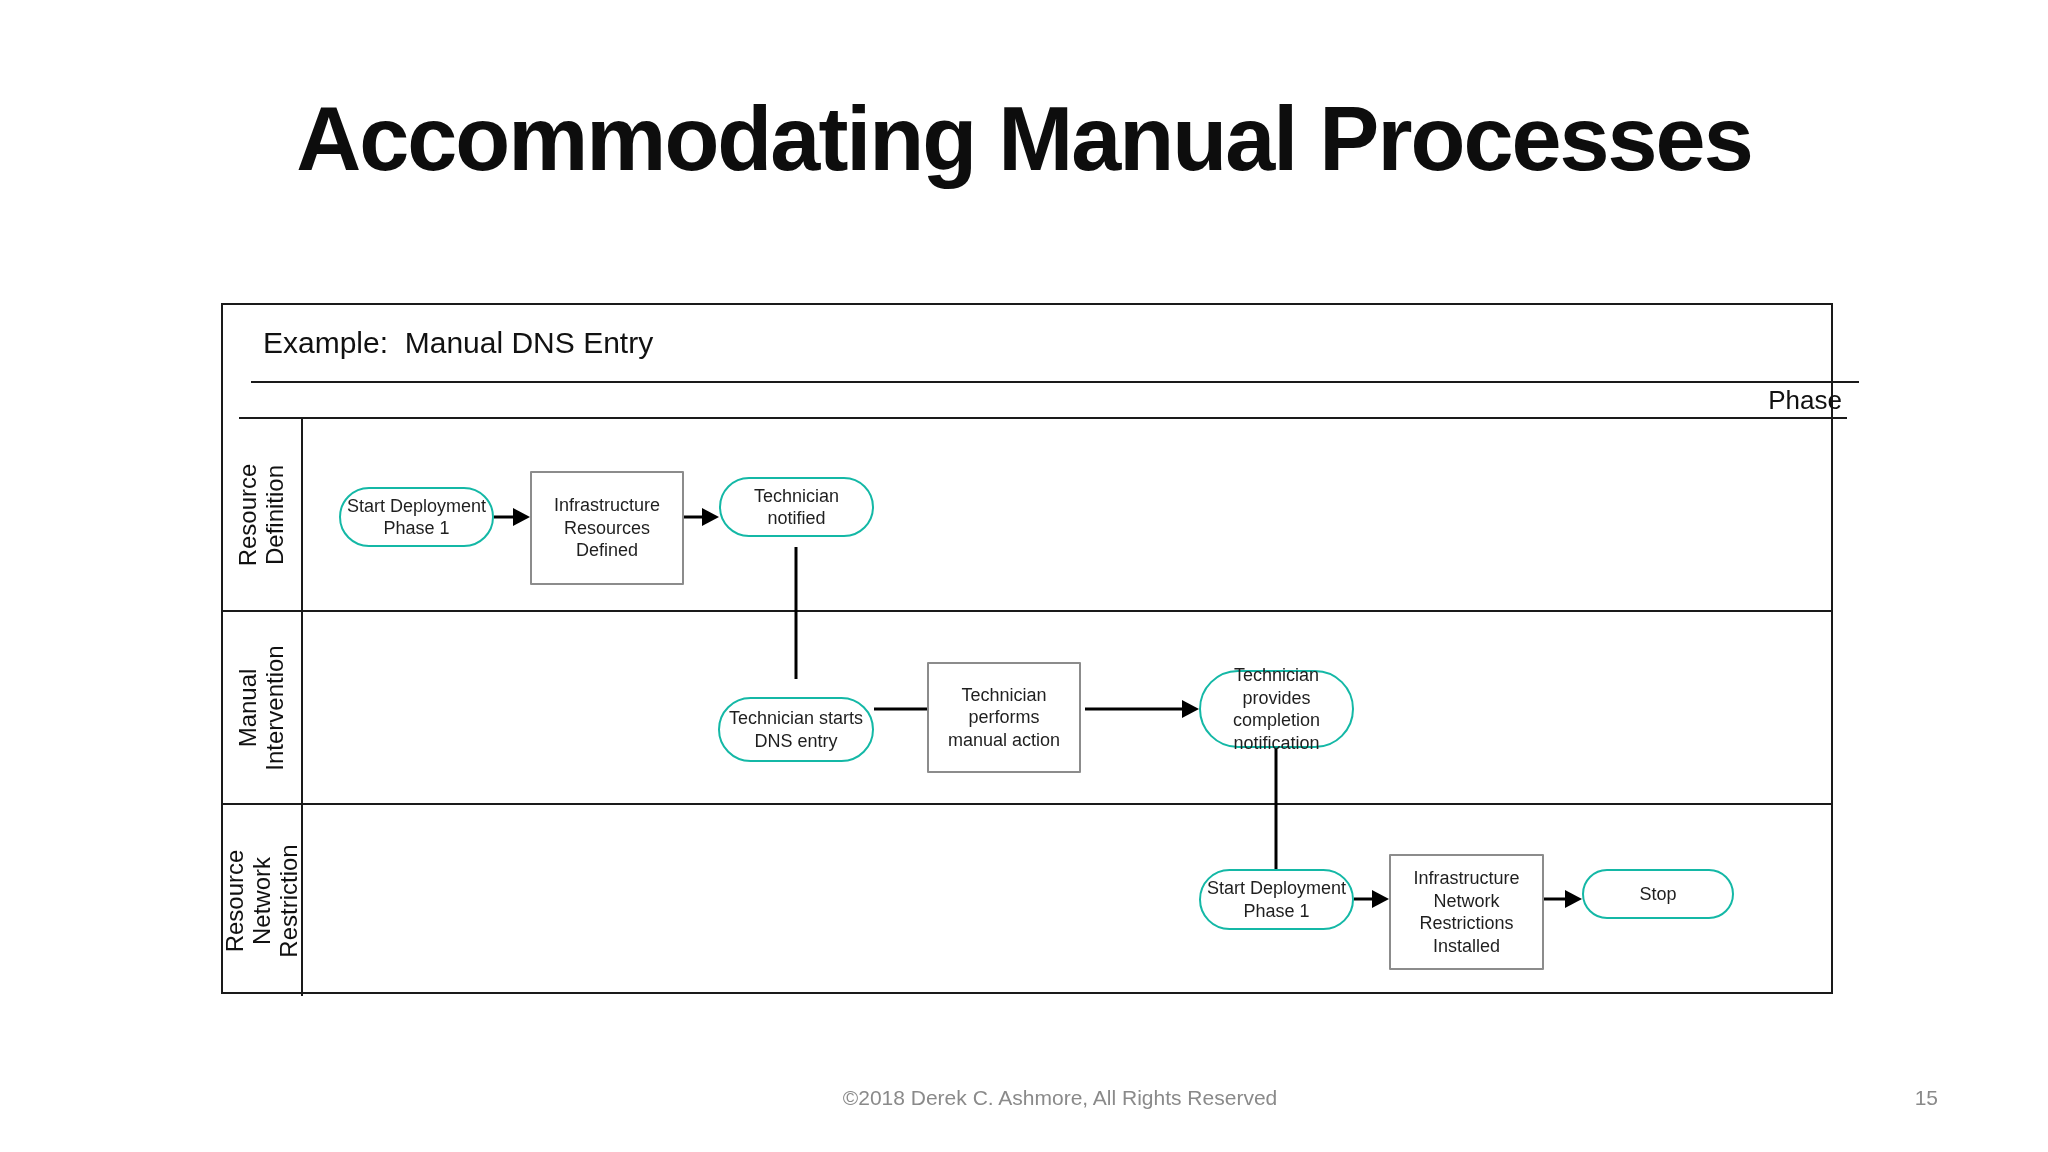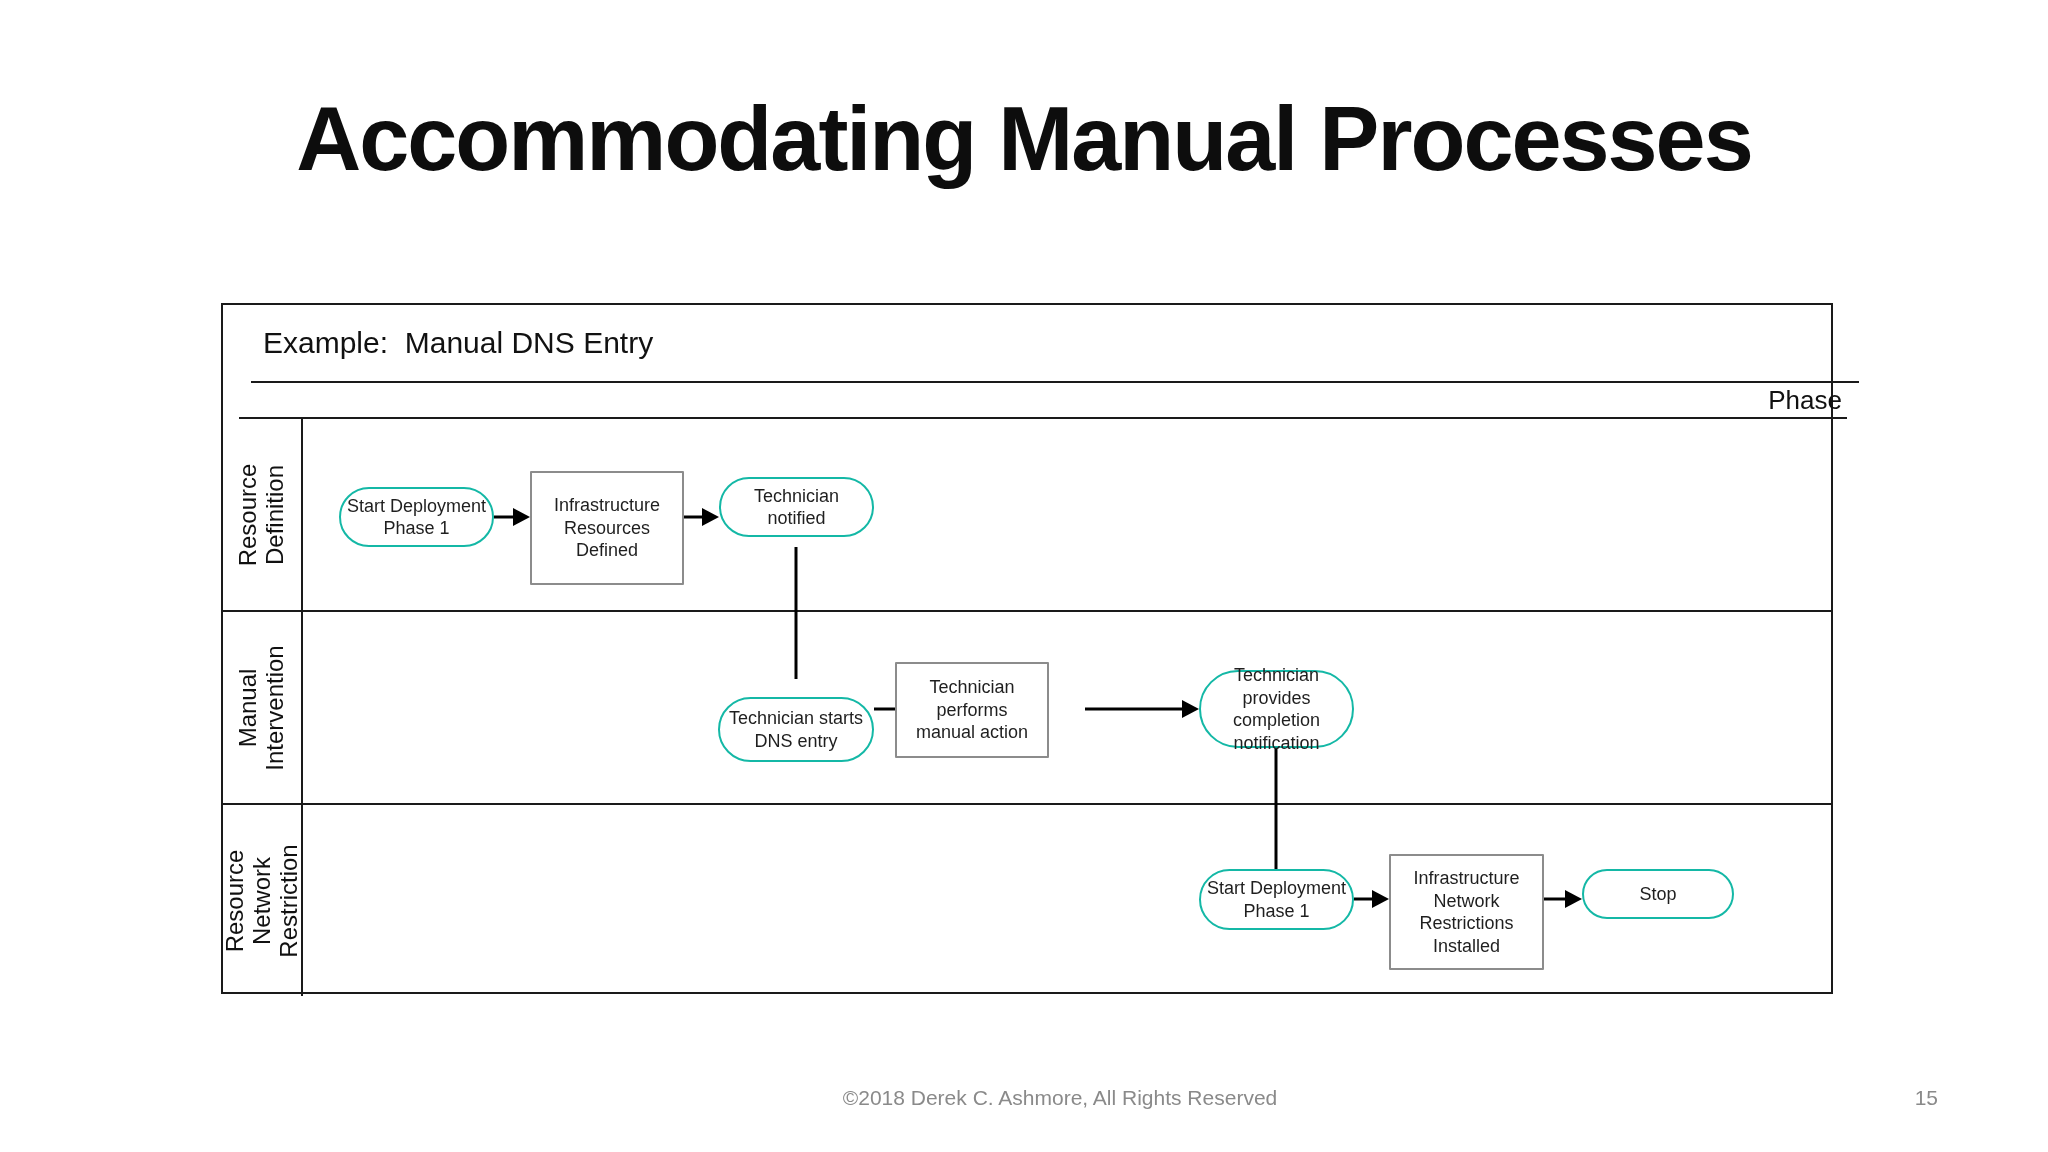--- a/index.html
+++ b/index.html
@@ -122,7 +122,7 @@
 
   <div class="node terminator" style="left:495px; top:392px; width:156px; height:65px">Technician starts
 DNS entry</div>
-  <div class="node process" style="left:672px; top:345px; width:154px; height:96px">Technician performs
+  <div class="node process" style="left:704px; top:345px; width:154px; height:111px">Technician performs
 manual action</div>
   <div class="node terminator" style="left:976px; top:365px; width:155px; height:78px">Technician provides
 completion

